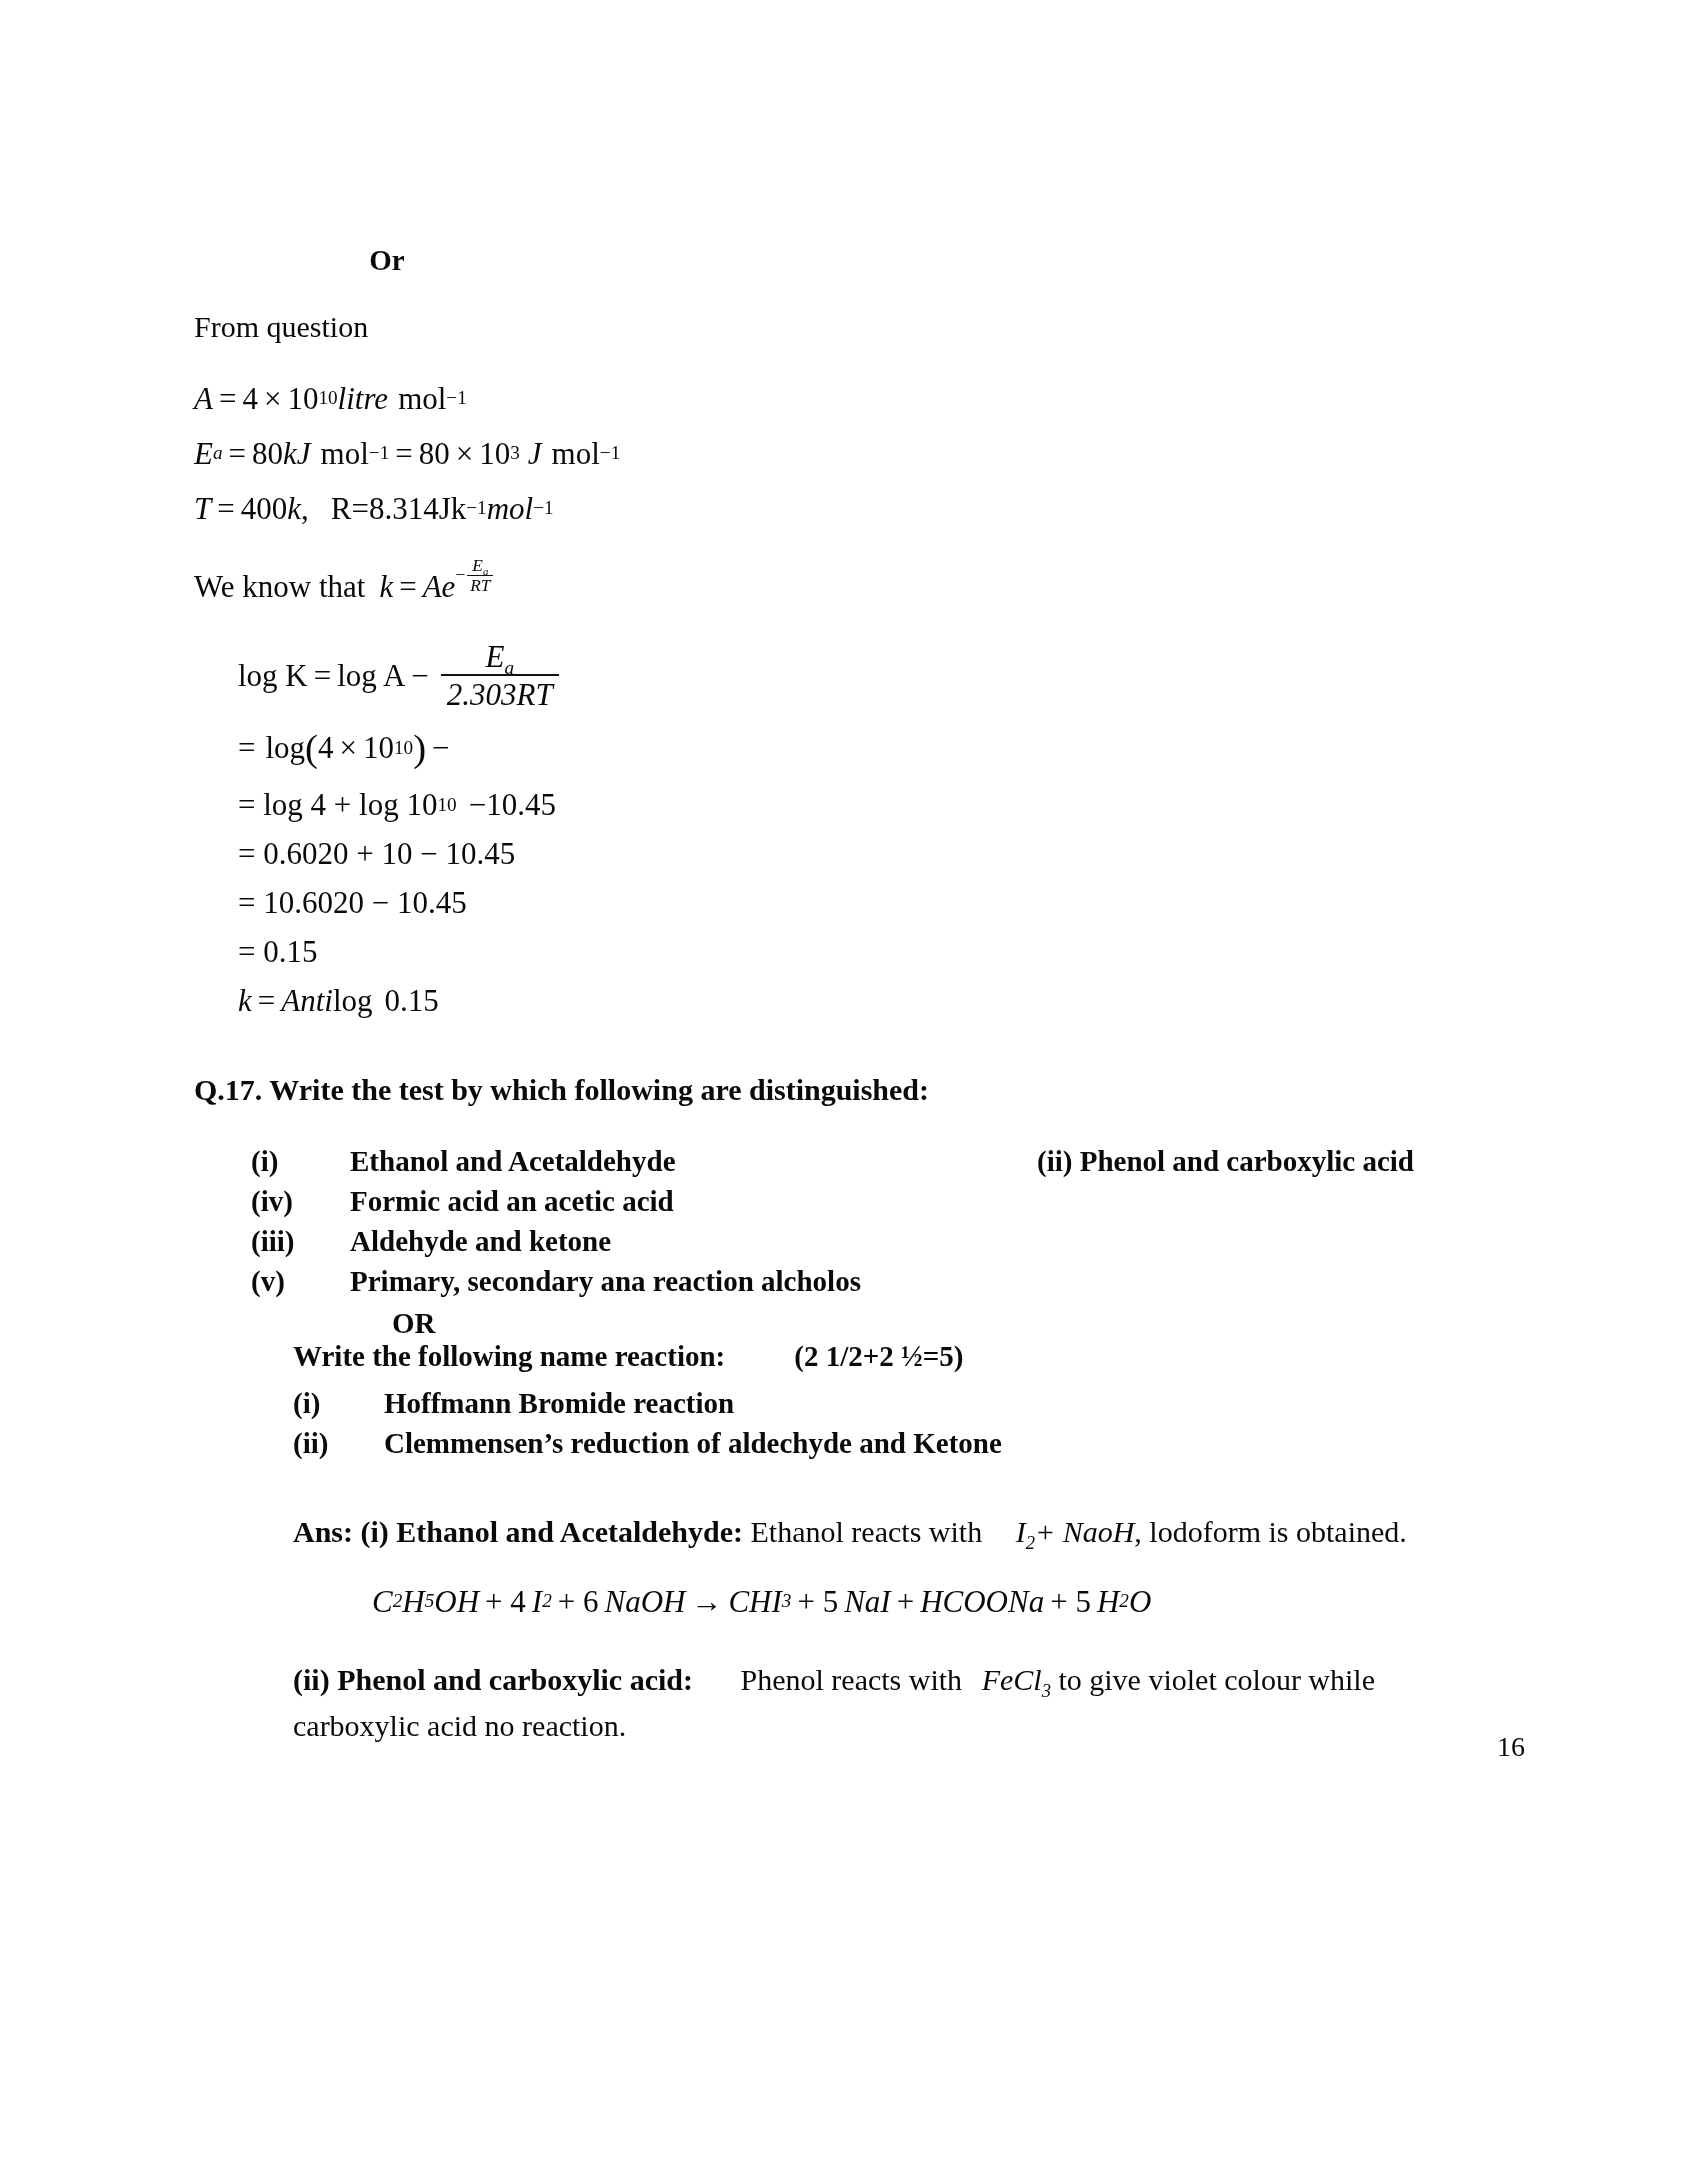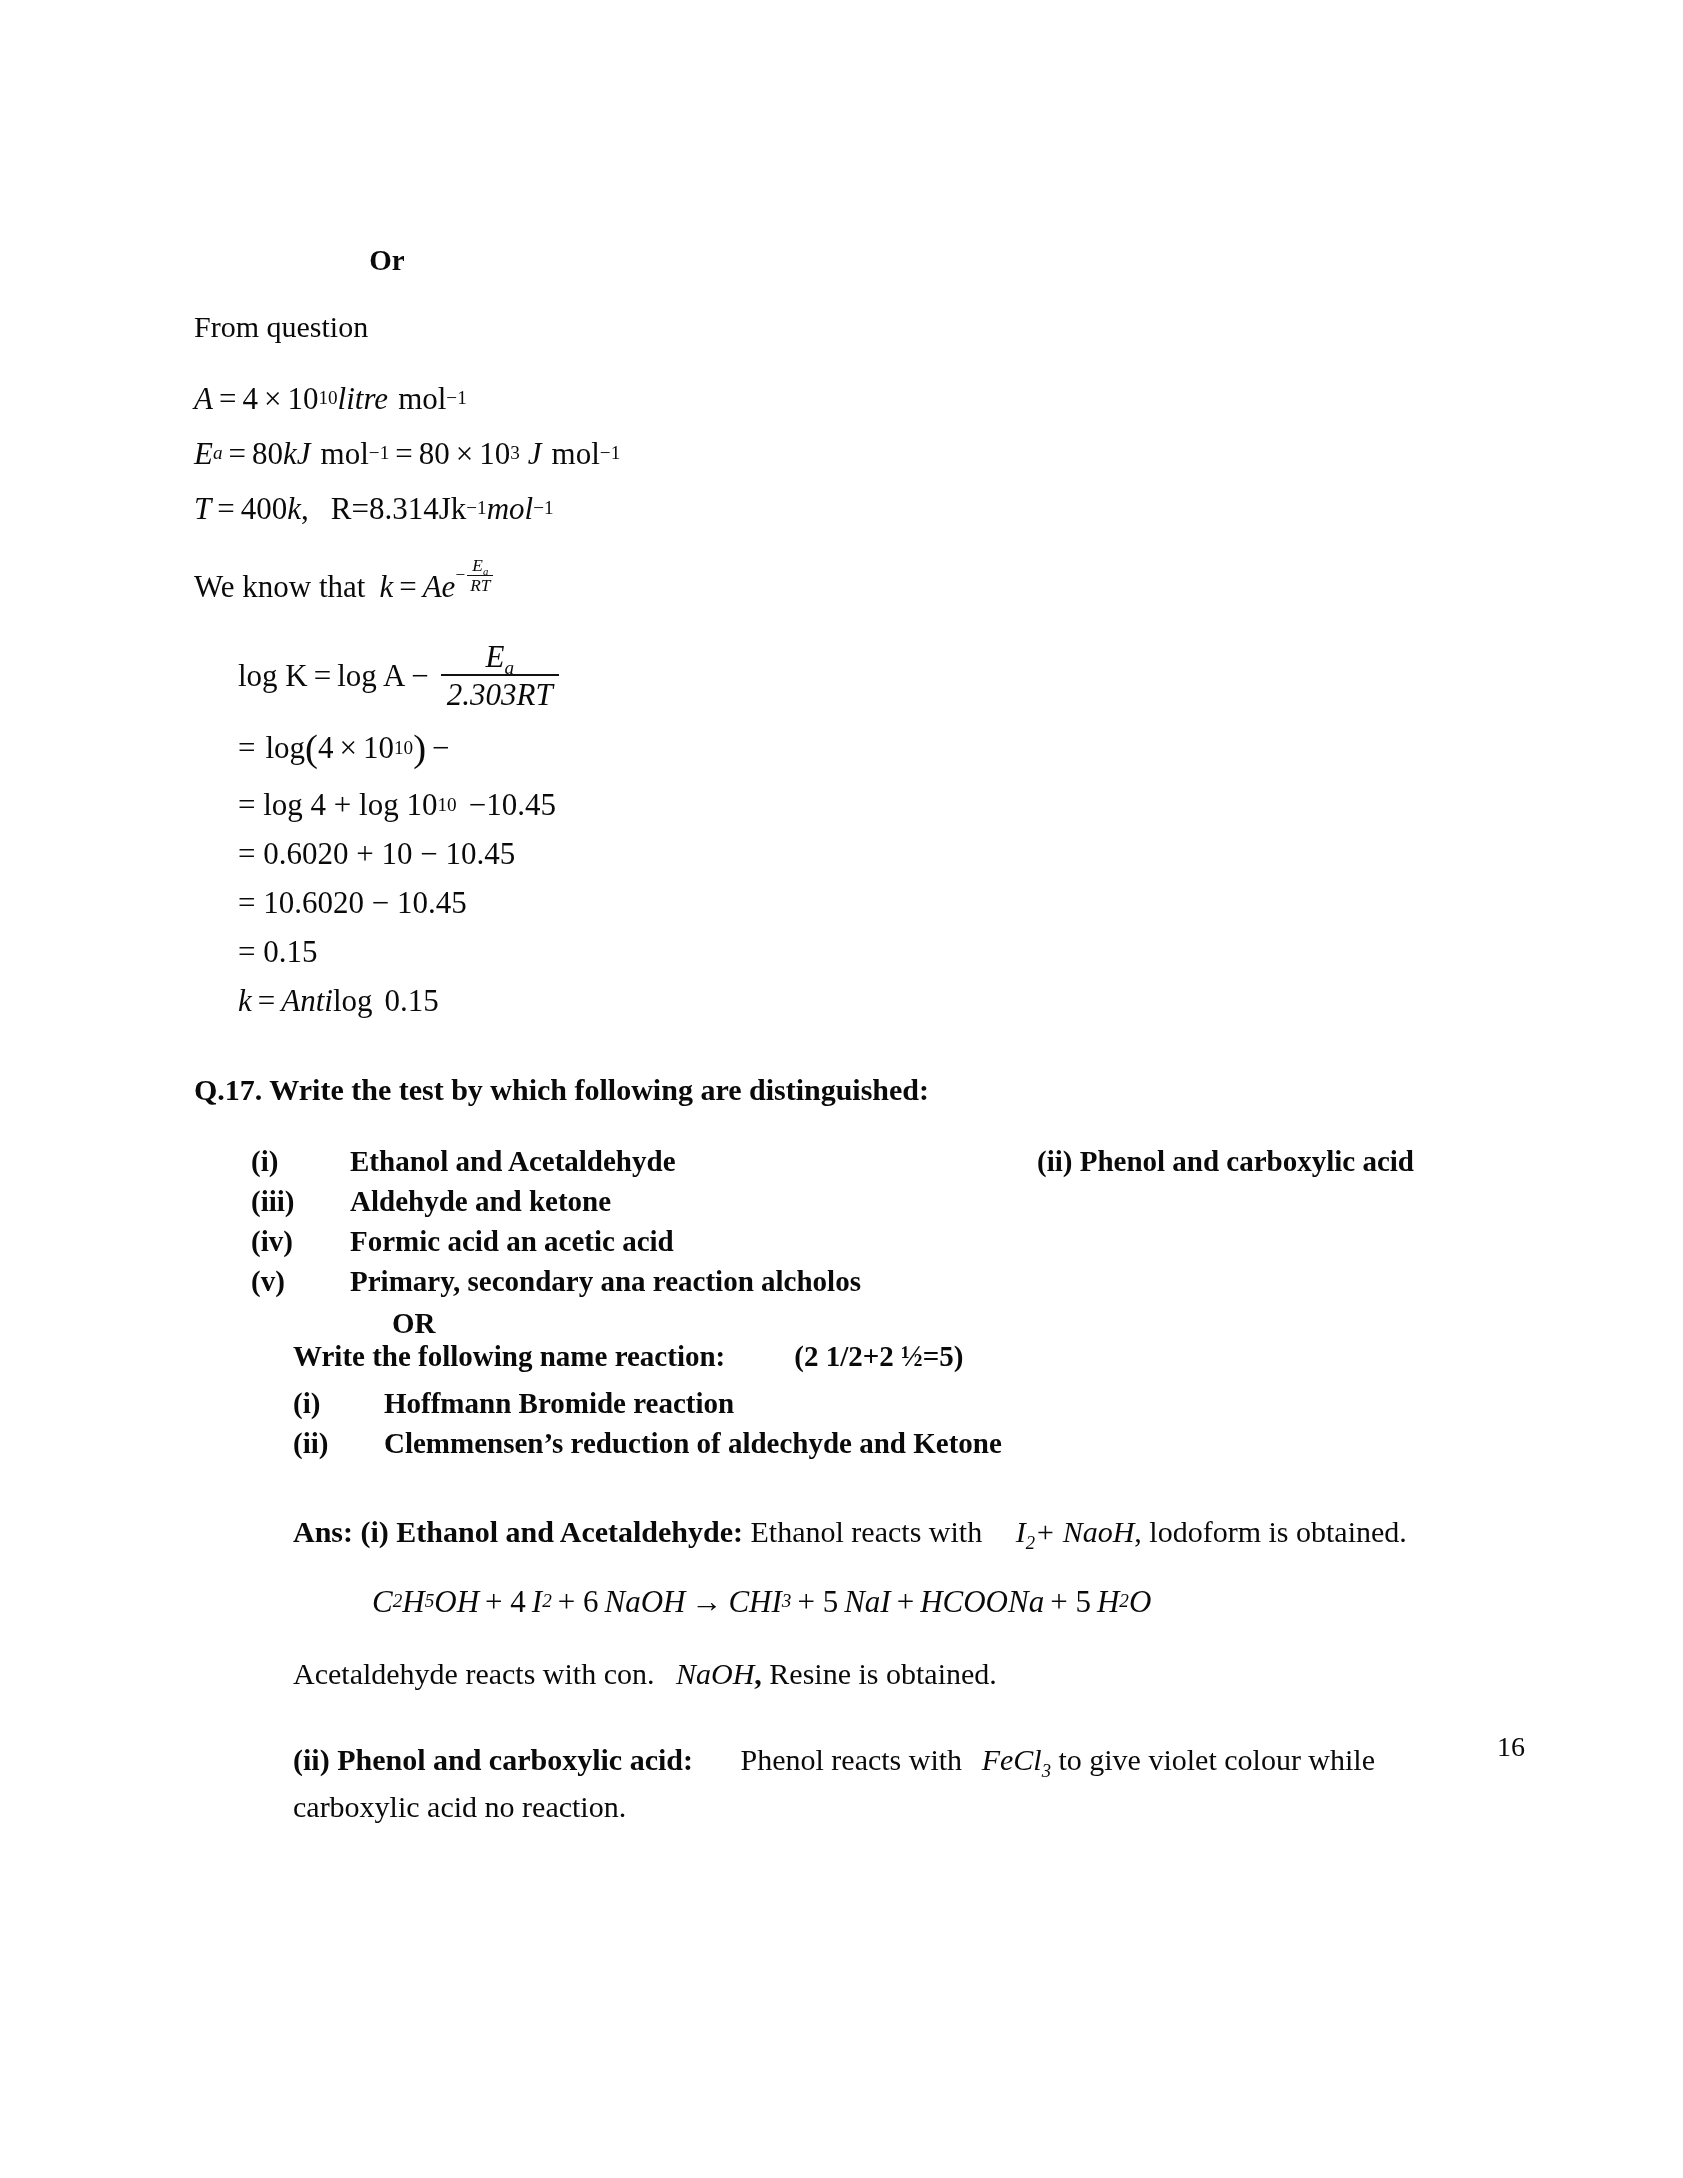--- a/index.html
+++ b/index.html
@@ -279,12 +279,12 @@
         <span class="txt2">(ii) Phenol and carboxylic acid</span>
       </div>
       <div class="li">
+        <span class="rn">(iv)</span>
+        <span class="txt">Formic acid an acetic acid</span>
+      </div>
+      <div class="li">
         <span class="rn">(iii)</span>
         <span class="txt">Aldehyde and ketone</span>
-      </div>
-      <div class="li">
-        <span class="rn">(iv)</span>
-        <span class="txt">Formic acid an acetic acid</span>
       </div>
       <div class="li">
         <span class="rn">(v)</span>

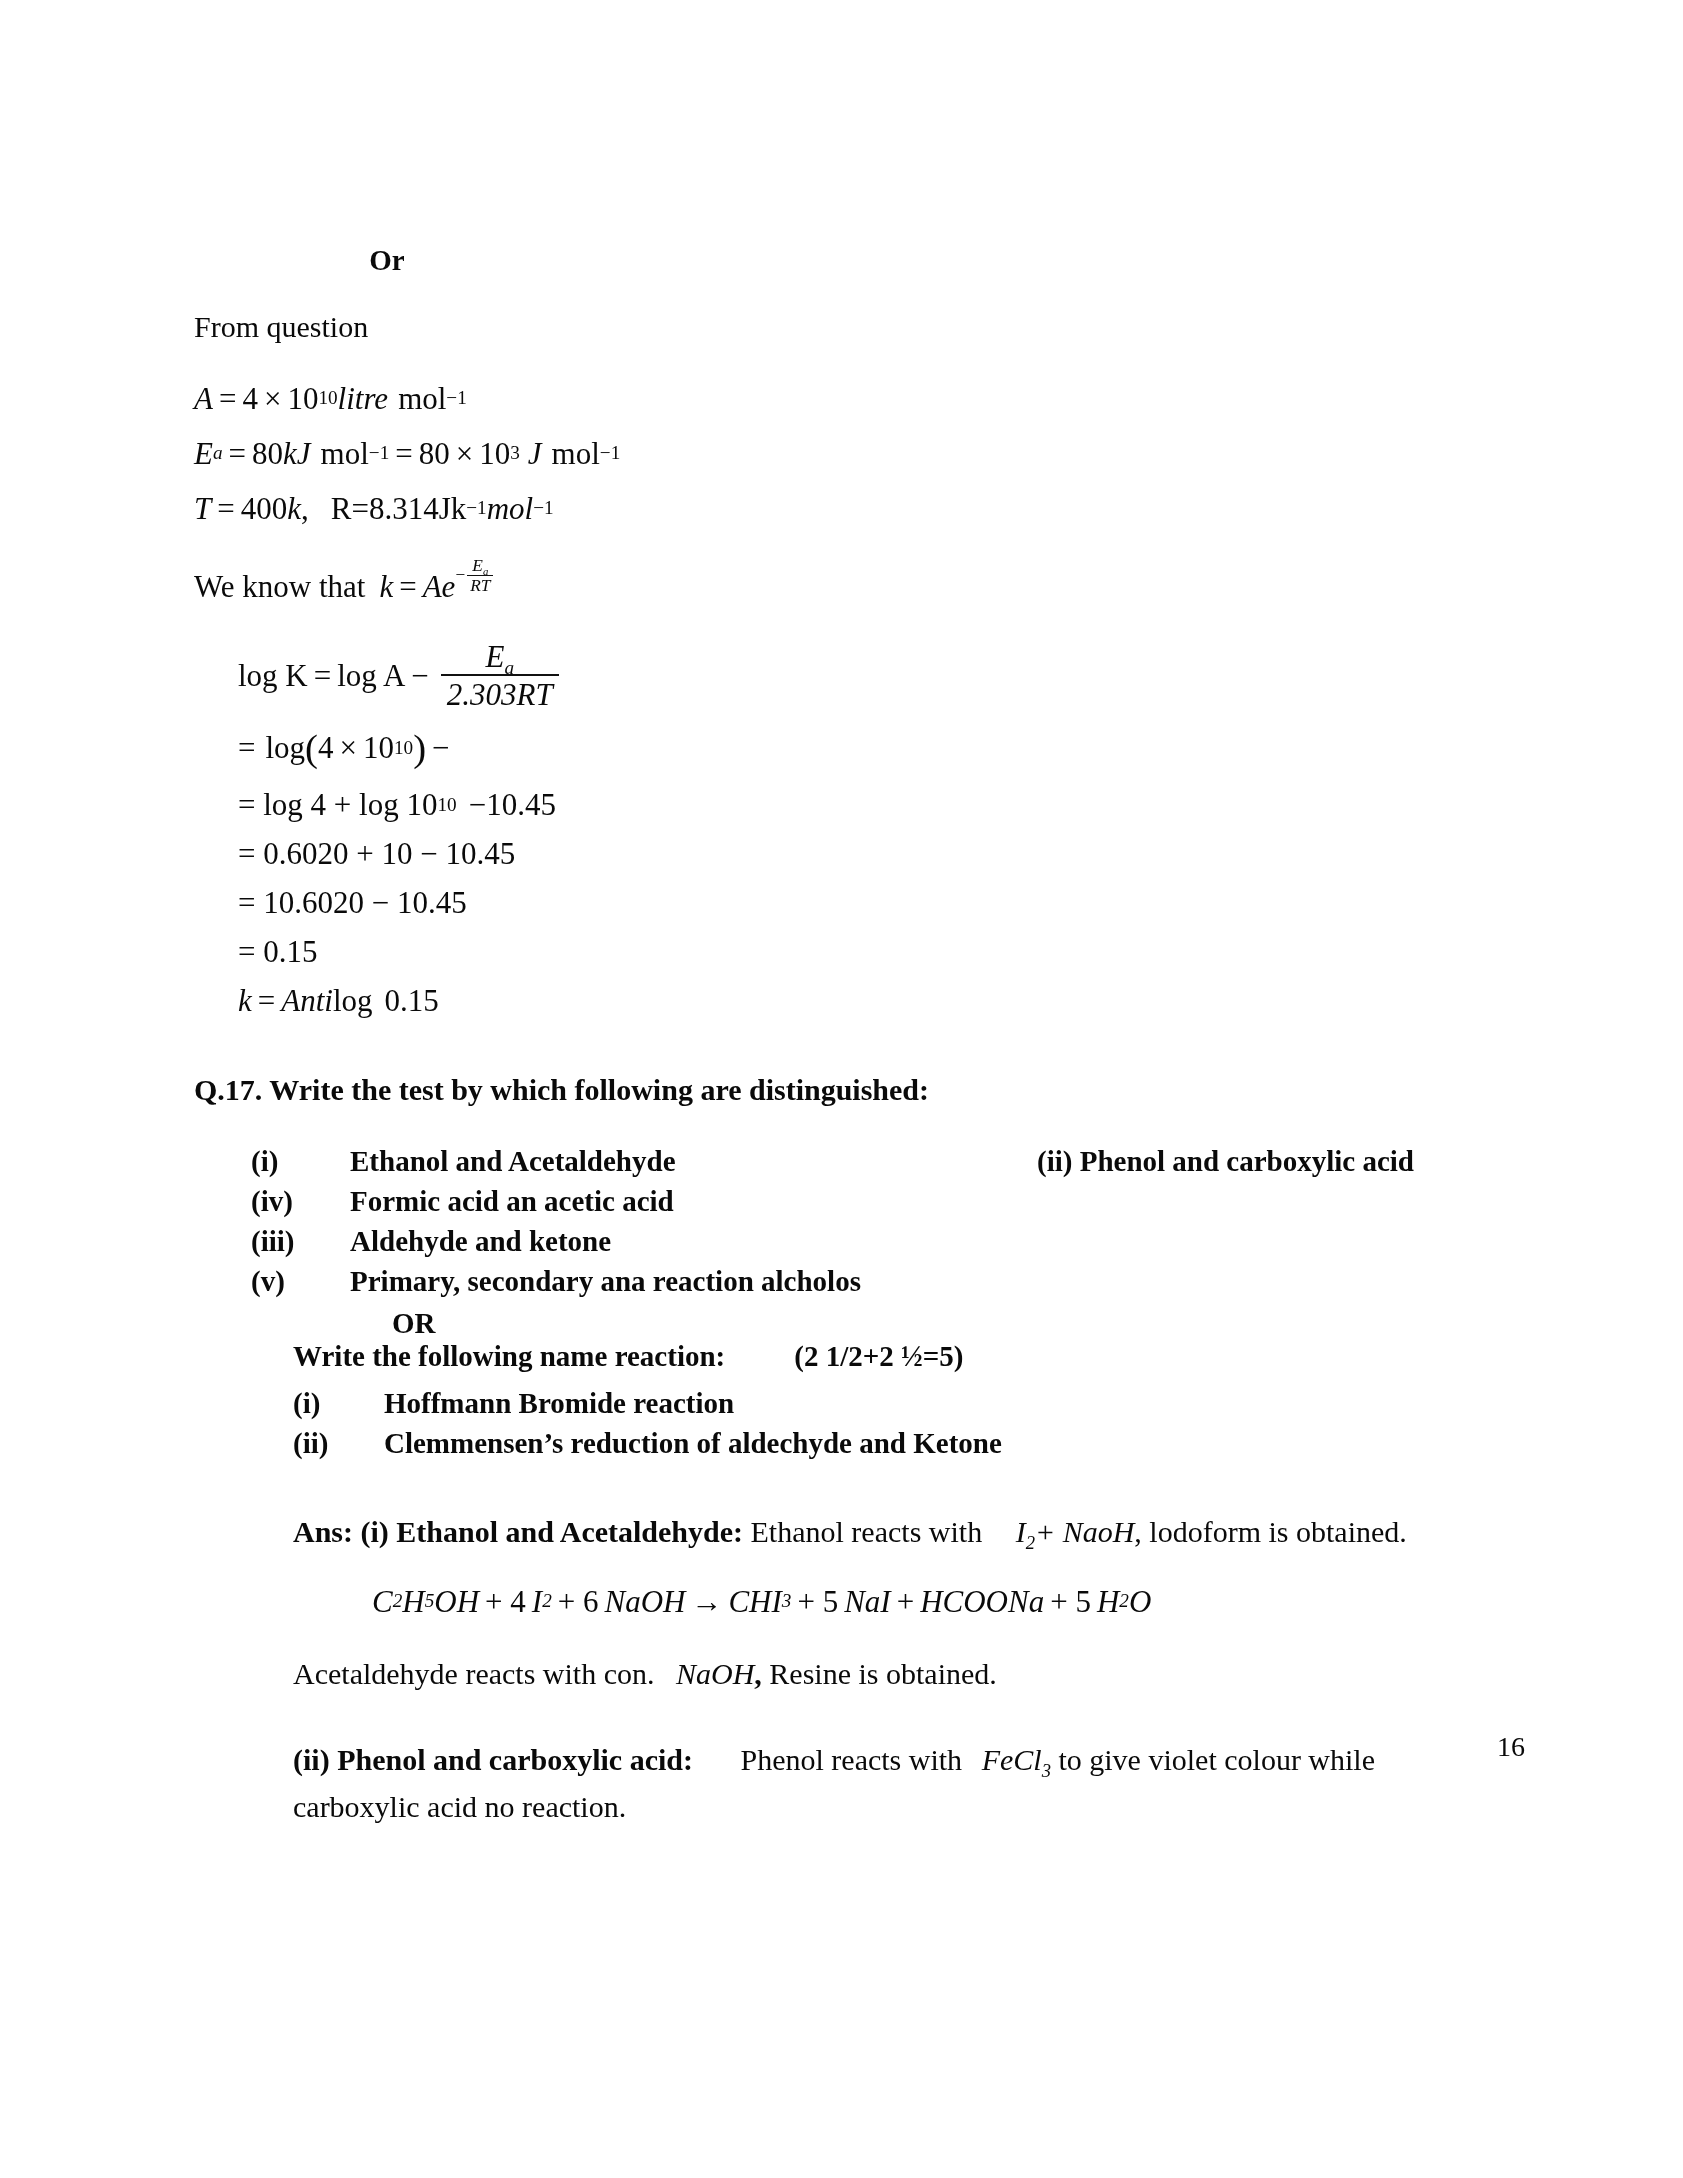--- a/index.html
+++ b/index.html
@@ -340,11 +340,6 @@
         <span>O</span>
     </div>
 
-    <div class="ans" style="margin-top:34px;">
-      <span>Acetaldehyde reacts with con.</span>
-      <span class="inl" style="padding-left:14px;">NaOH</span><span class="b">,</span>
-      <span>Resine is obtained.</span>
-    </div>
 
     <div class="ans" style="margin-top:40px;">
       <span class="b">(ii) Phenol and carboxylic acid:</span>

